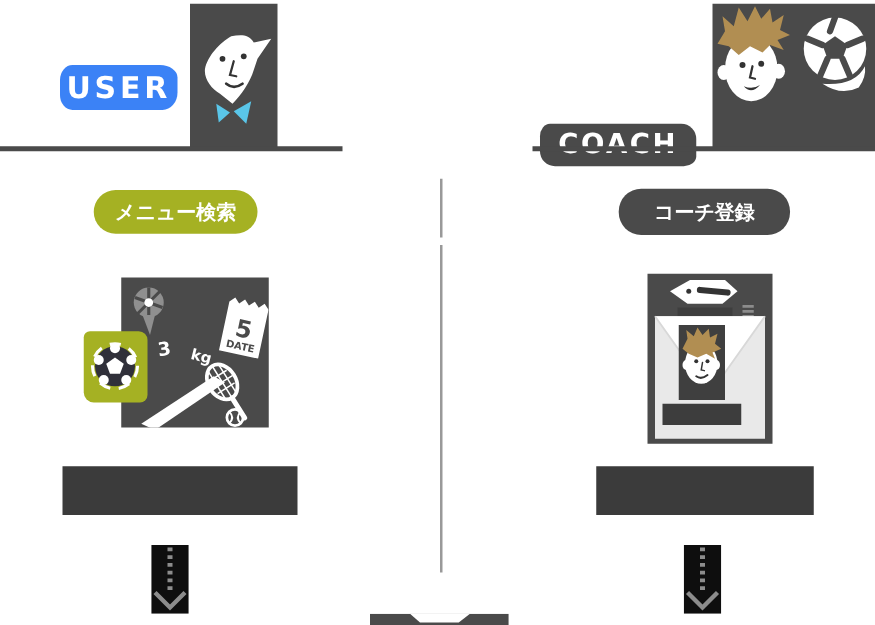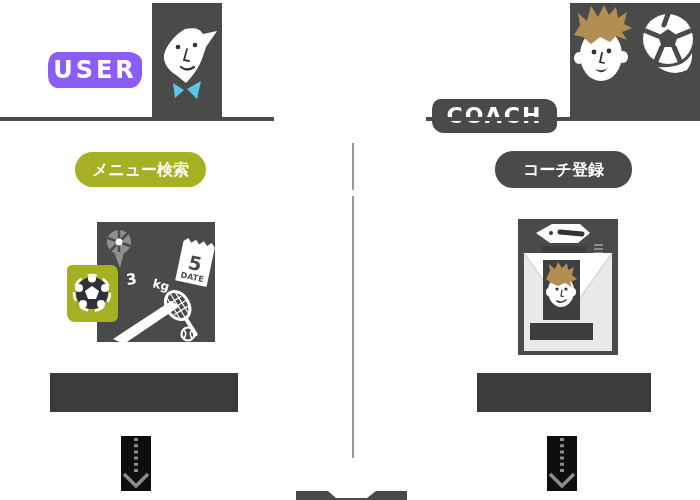--- a/index.html
+++ b/index.html
@@ -15,7 +15,7 @@
   }
   .user-label {
     left:48px; top:52px; width:94px; height:36px;
-    background:#8b5cf6; border-radius:10px 14px 12px 10px / 12px 10px 14px 12px;
+    background:#3b82f6; border-radius:10px 14px 12px 10px / 12px 10px 14px 12px;
     font-size:24px;
   }
   .coach-label {

